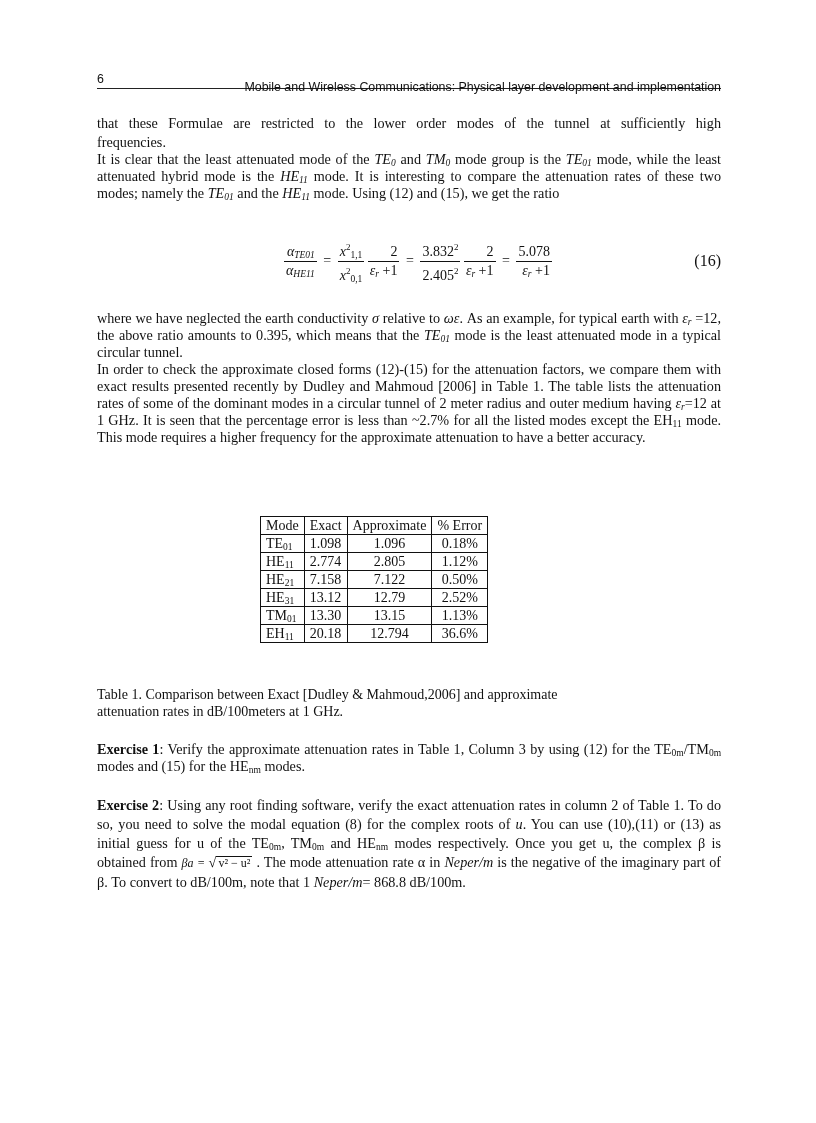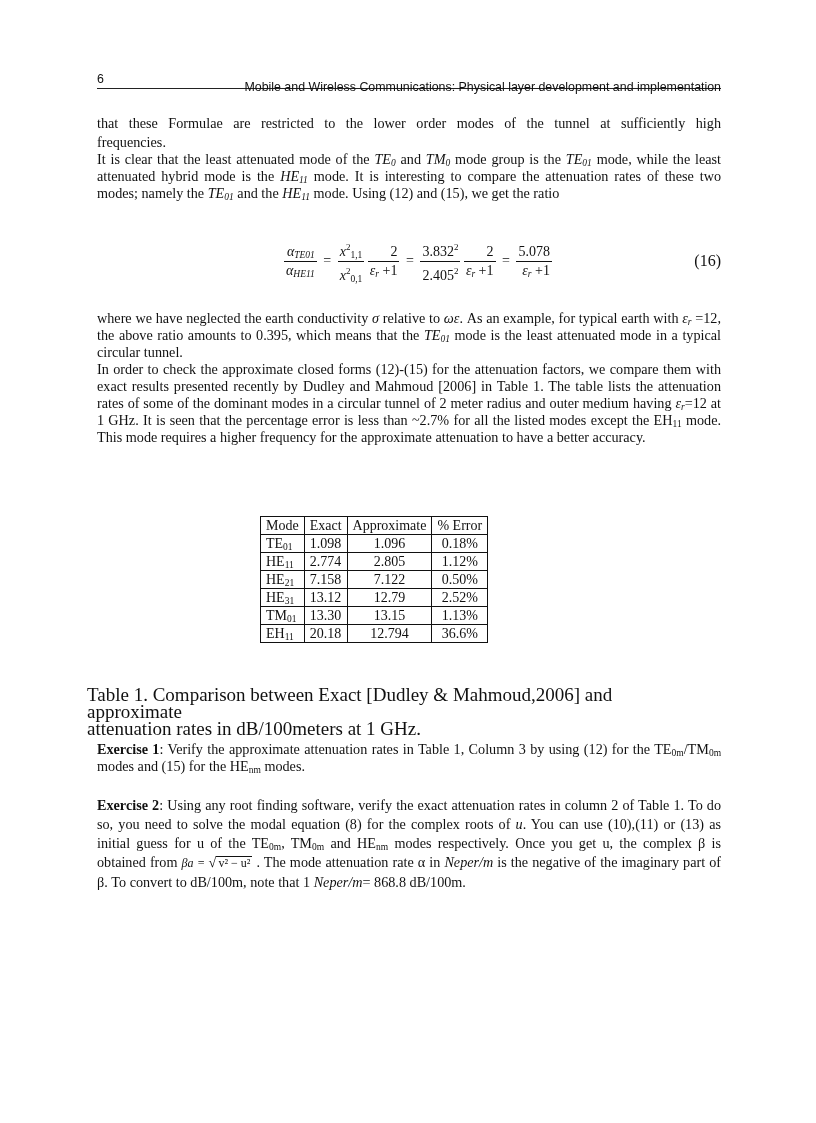--- a/index.html
+++ b/index.html
@@ -25,7 +25,7 @@
   .tbl { position: absolute; left: 260px; top: 492px; border-collapse: collapse; font-size: 14px; margin-top: 24px; }
   .tbl td, .tbl th { border: 1px solid #111; padding: 0 5px; height: 17px; line-height: 16px; font-weight: normal; text-align: center; }
   .tbl td.mode { text-align: left; }
-  .caption { position: absolute; left: 87px; top: 686px; width: 624px; font-size: 19px; line-height: 17px; }
+  .caption { position: absolute; left: 97px; top: 686px; width: 624px; font-size: 14px; line-height: 17px; }
   .ex1 { position: absolute; left: 97px; top: 741px; width: 624px; font-size: 14.2px; line-height: 17px; }
   .ex2 { position: absolute; left: 97px; top: 796px; width: 624px; font-size: 14.2px; line-height: 19px; }
   b { font-weight: bold; }

